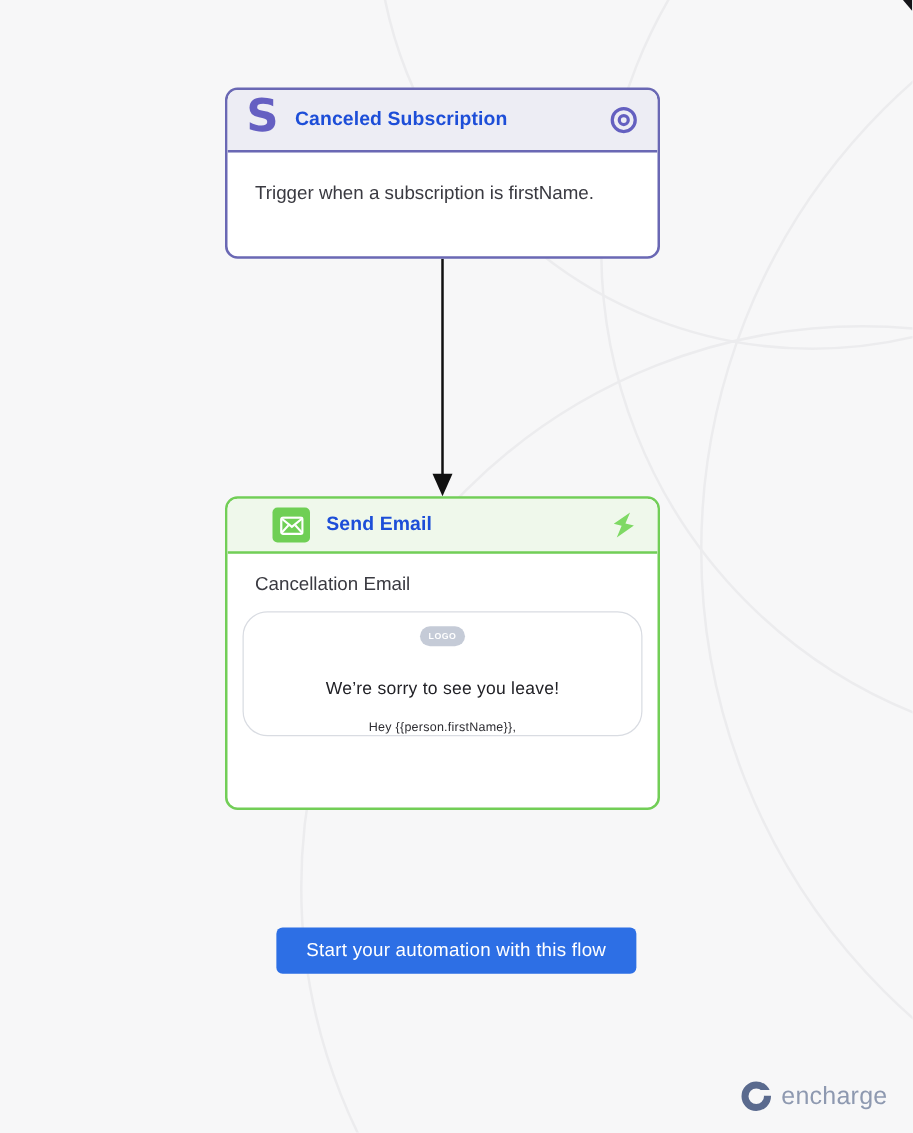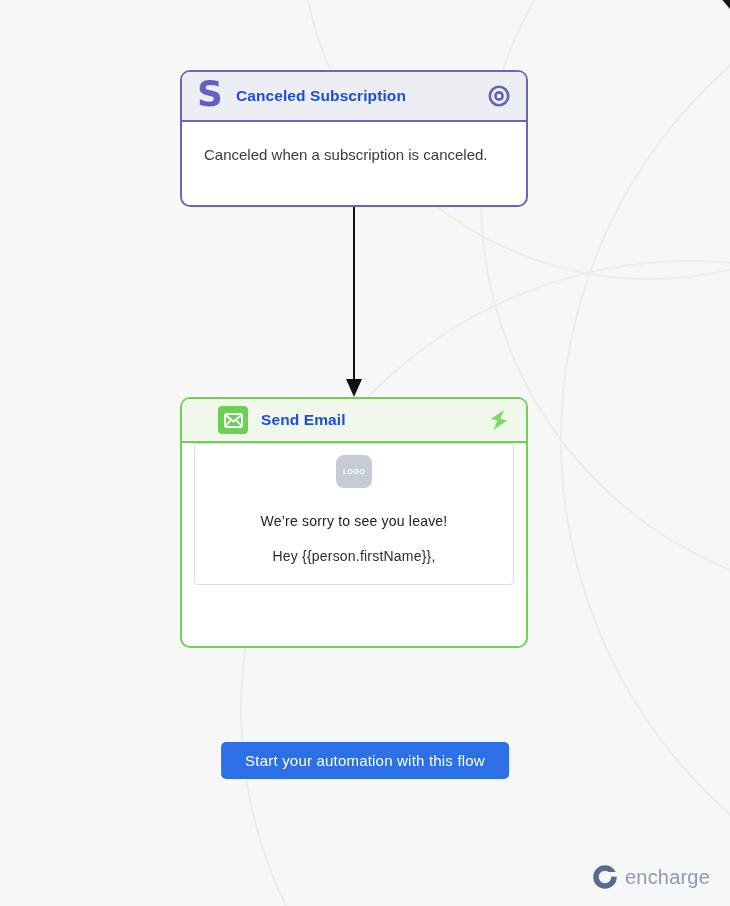--- a/index.html
+++ b/index.html
@@ -188,7 +188,7 @@
       <circle cx="12" cy="12" r="3.6" fill="none" stroke="#6460c0" stroke-width="2.6"></circle>
     </svg>
   </div>
-  <div class="node-body-text">Canceled when a subscription is canceled.</div>
+  <div class="node-body-text">Trigger when a subscription is firstName.</div>
 </div>
 
 <svg class="connector" viewBox="0 0 18 190">

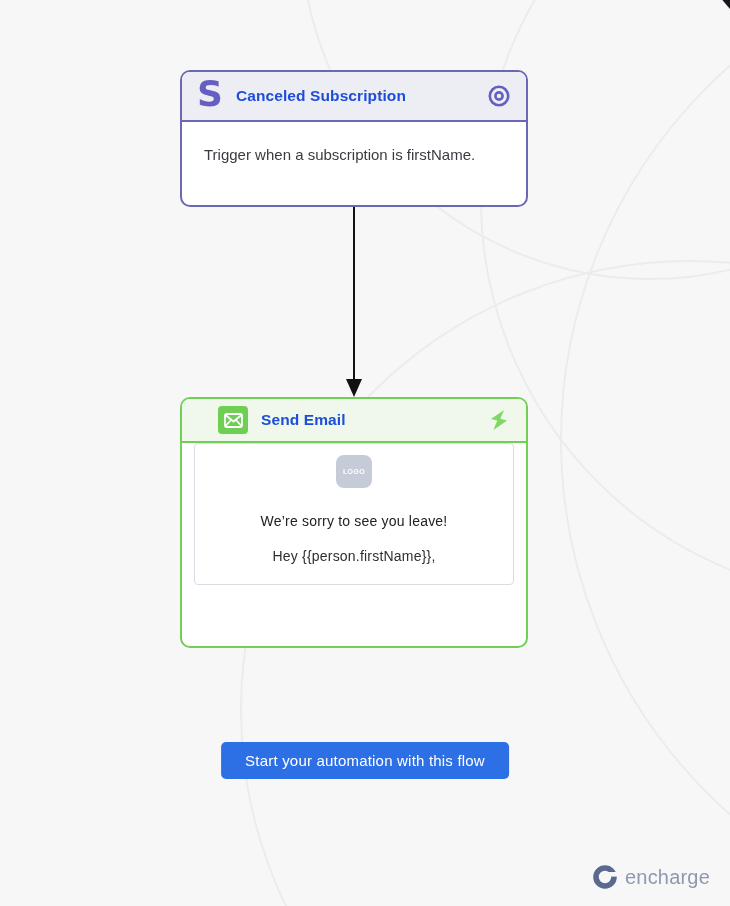--- a/index.html
+++ b/index.html
@@ -210,6 +210,7 @@
       <path d="M14.5 2 L4 14 L10.5 14 L9 24 L20 11.5 L13 11.5 Z" fill="#7ed964" transform="rotate(14 12 13)"></path>
     </svg>
   </div>
+  <div class="email-name">Cancellation Email</div>
   <div class="email-preview">
     <div class="logo-box">LOGO</div>
     <div class="email-heading">We’re sorry to see you leave!</div>

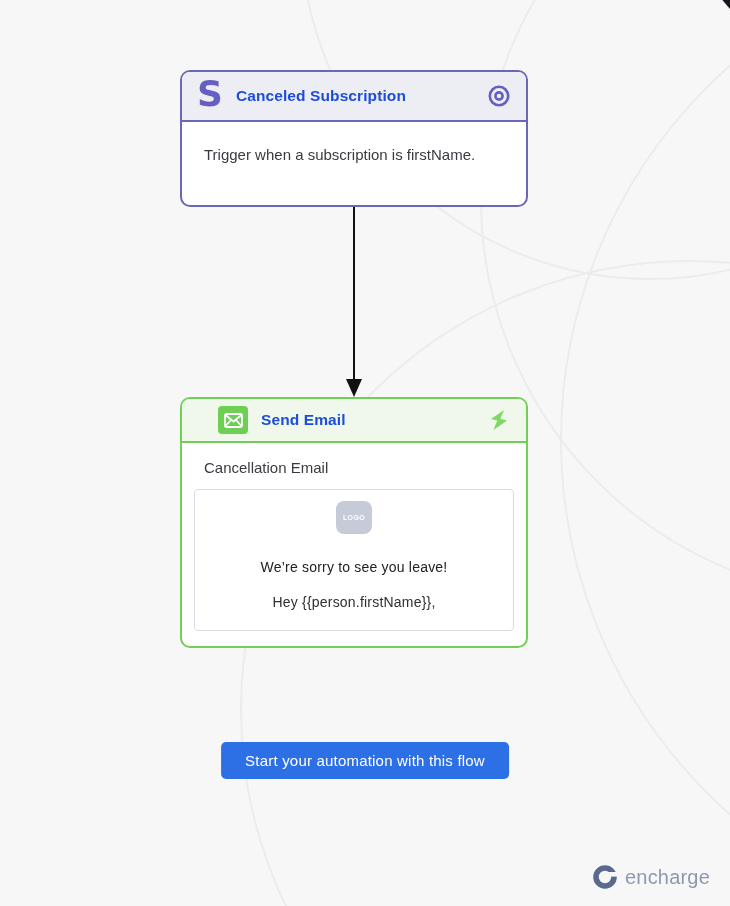--- a/index.html
+++ b/index.html
@@ -93,9 +93,9 @@
   
   .email-preview {
     margin:0 12px;
-    height:142px;
+    height:100px;
     border:1px solid #d9dce2;
-    border-radius:4px;
+    border-radius:20px;
     background:#fff;
     display:flex;
     flex-direction:column;

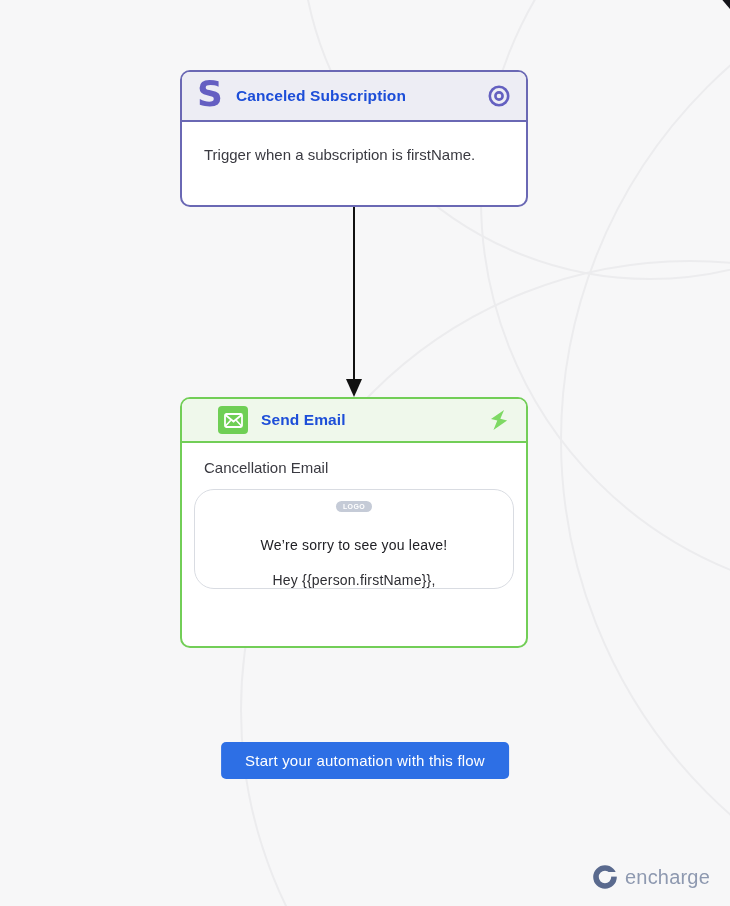--- a/index.html
+++ b/index.html
@@ -121,7 +121,7 @@
   }
   .email-line {
     margin-top:19px;
-    font-size:14px;
+    font-size:10px;
     color:#2e2e33;
     letter-spacing:.2px;
   }

